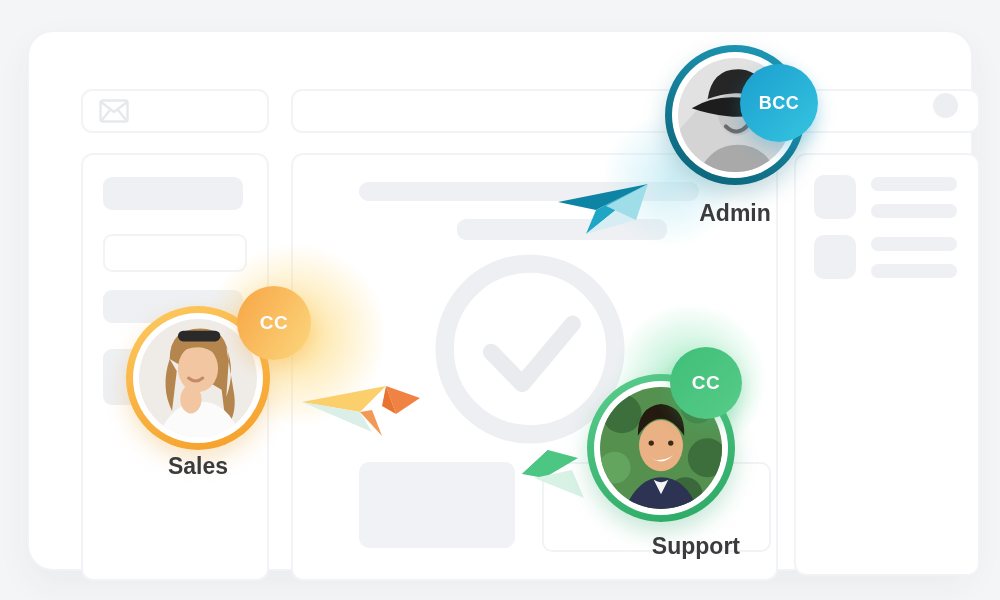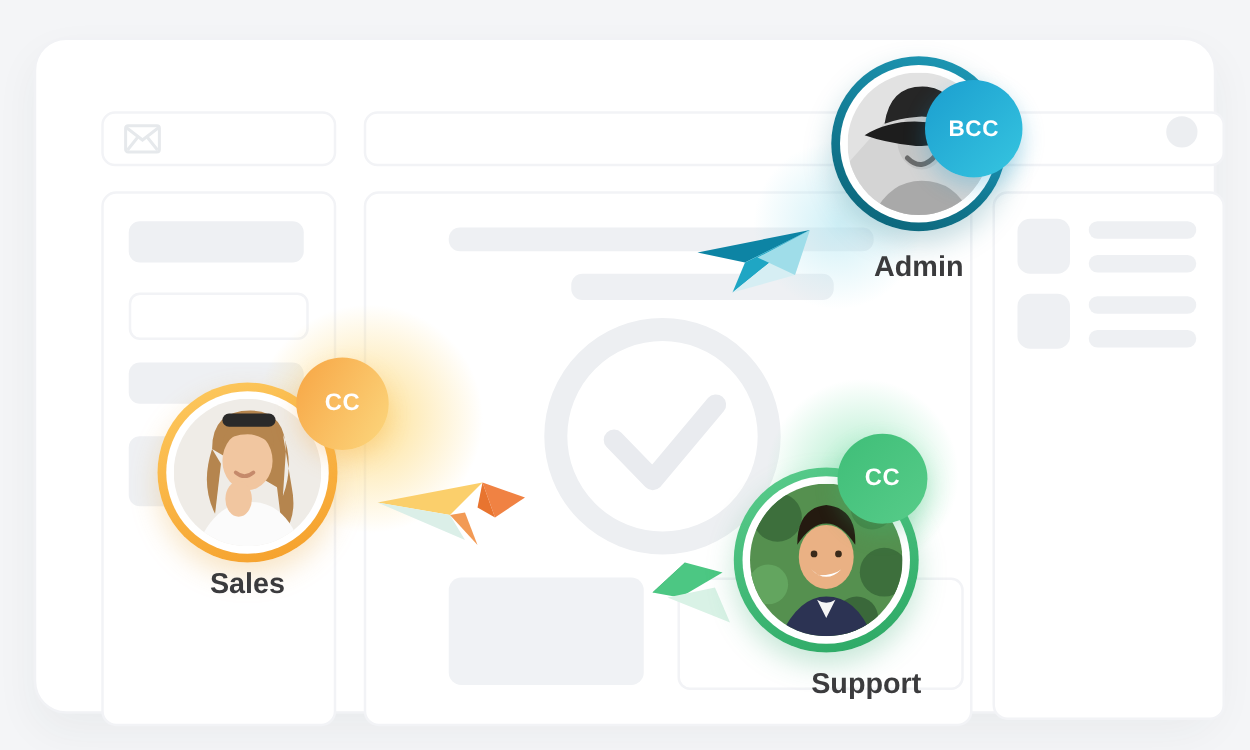--- a/index.html
+++ b/index.html
@@ -92,7 +92,7 @@
   .user-label{color:#3b3b3d;font-weight:bold;font-size:23px;text-align:center;}
   .label-admin{left:655px;top:200px;width:160px;}
   .label-sales{left:118px;top:453px;width:160px;}
-  .label-support{left:613px;top:533px;width:160px;}
+  .label-support{left:580px;top:533px;width:160px;text-align:right;}
 
   .plane{pointer-events:none;}
   .plane-teal{left:556px;top:180px;}

